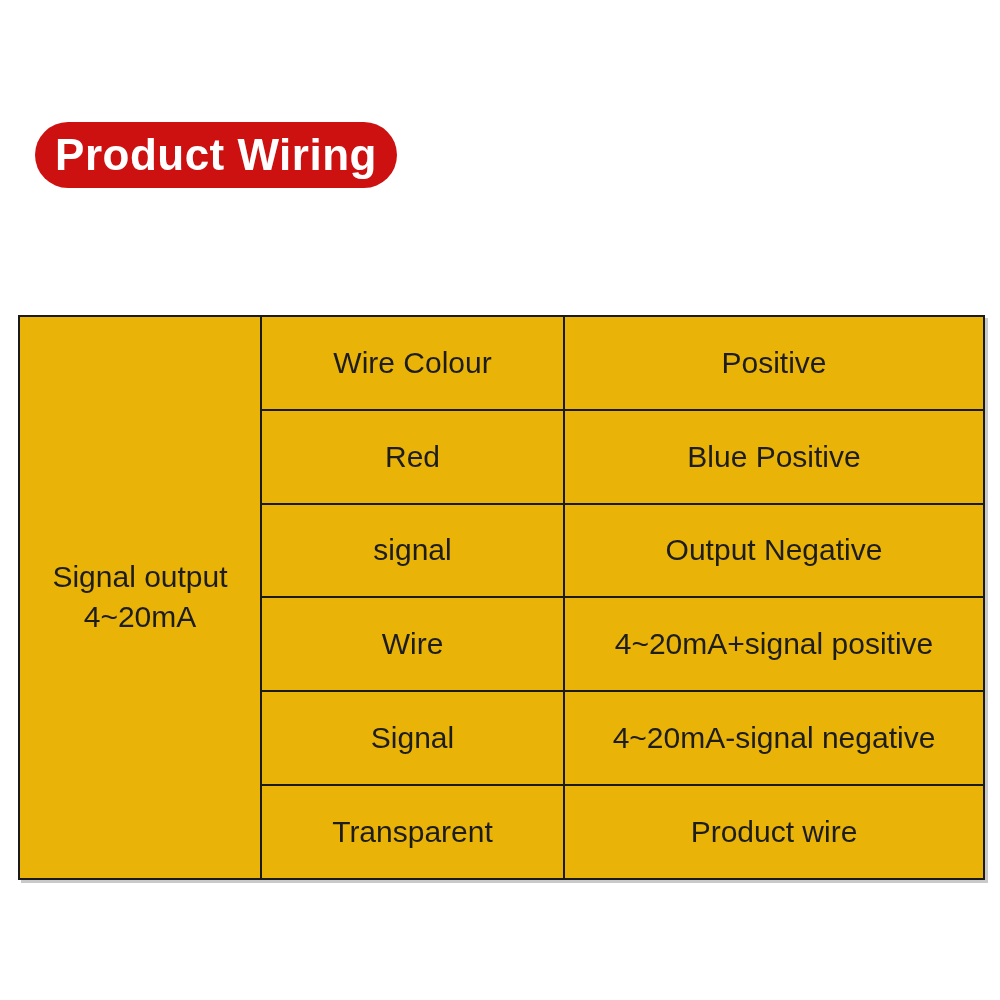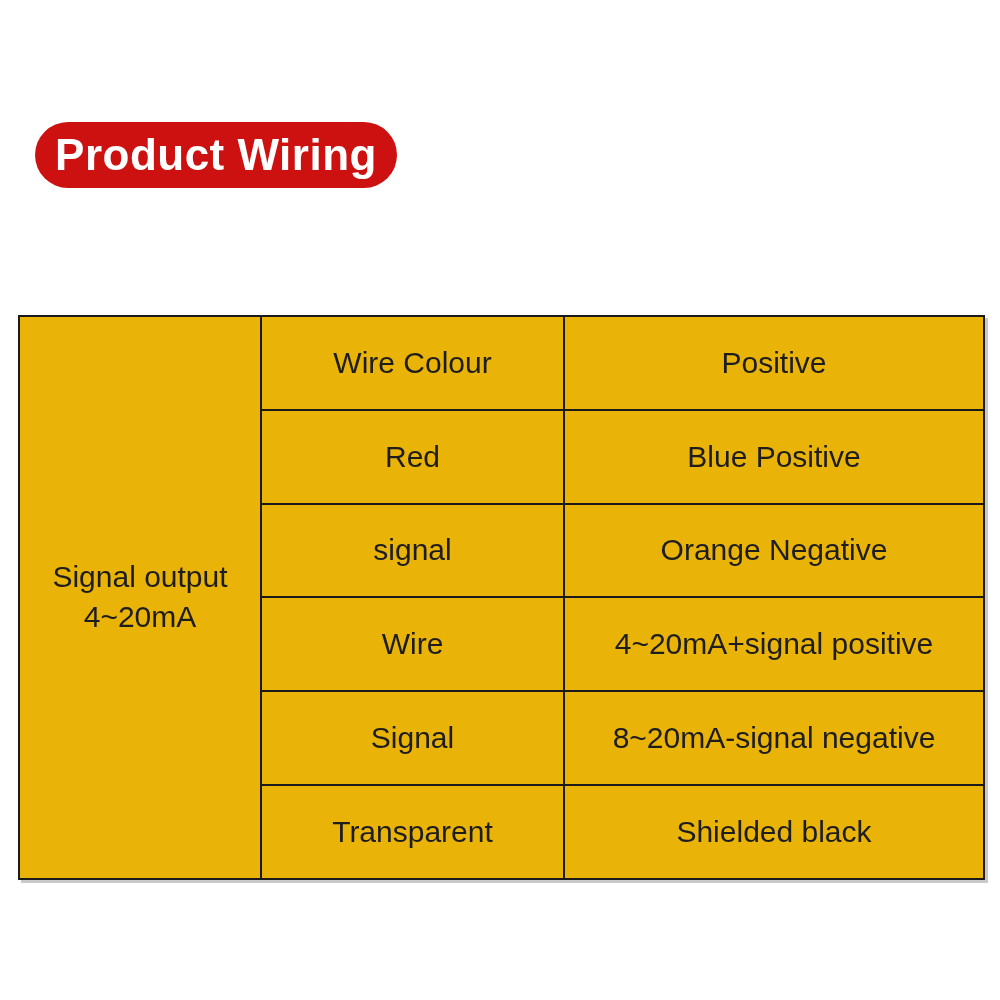--- a/index.html
+++ b/index.html
@@ -81,7 +81,7 @@
     </tr>
     <tr>
       <td>signal</td>
-      <td>Orange Negative</td>
+      <td>Output Negative</td>
     </tr>
     <tr>
       <td>Wire</td>

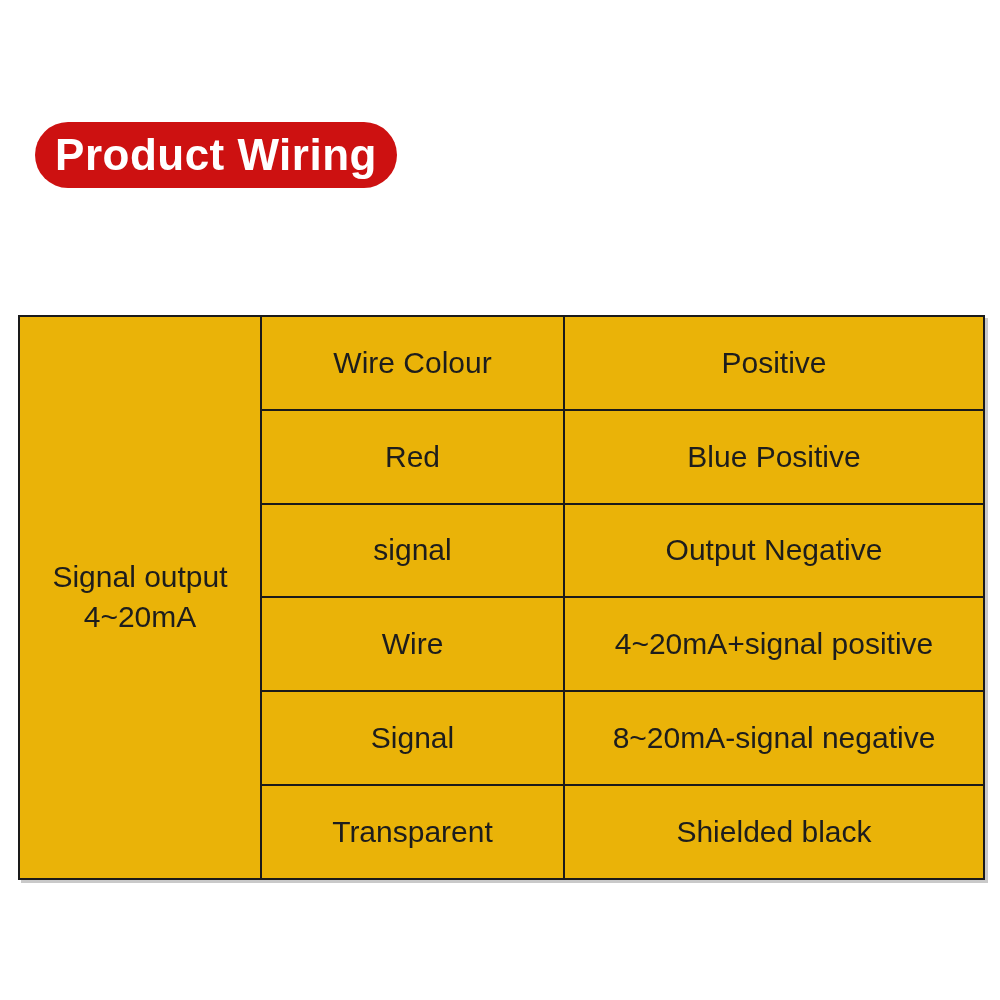--- a/index.html
+++ b/index.html
@@ -89,7 +89,7 @@
     </tr>
     <tr>
       <td>Signal</td>
-      <td>8~20mA-signal negative</td>
+      <td>4~20mA-signal negative</td>
     </tr>
     <tr>
       <td>Transparent</td>

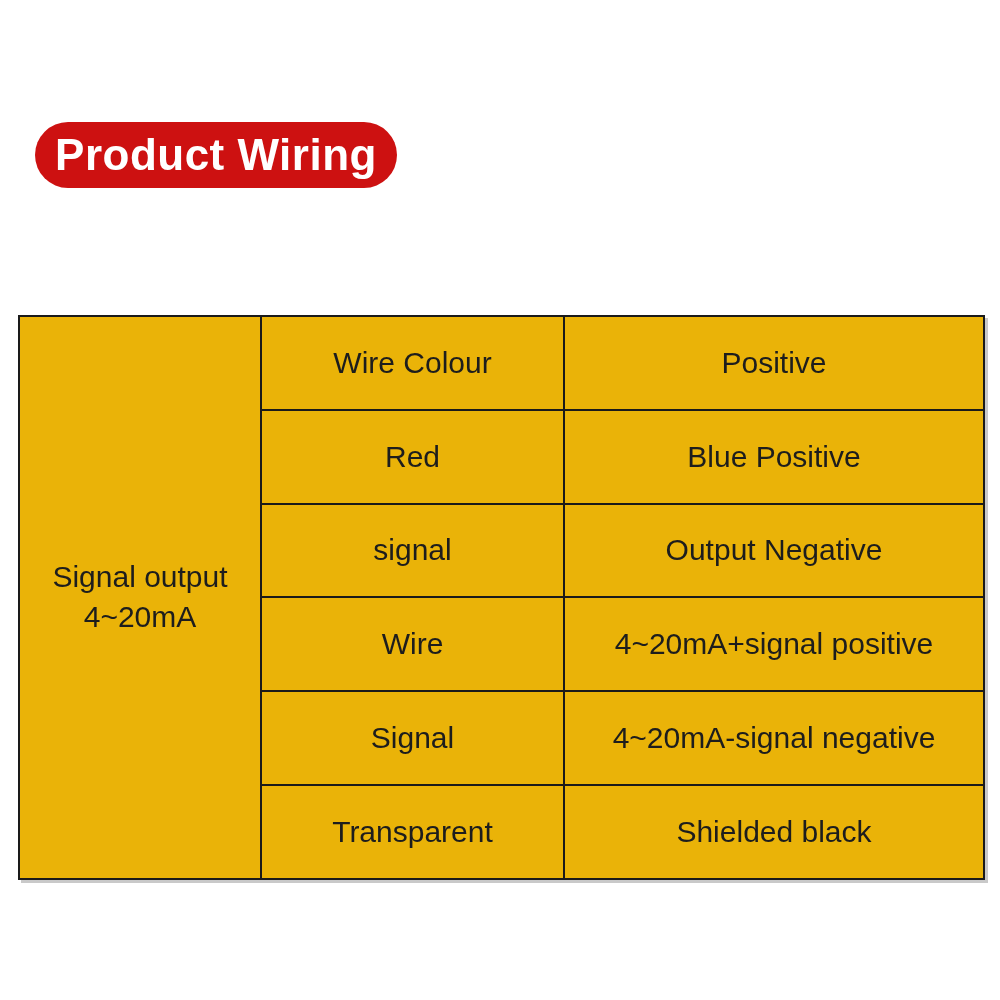--- a/index.html
+++ b/index.html
@@ -93,7 +93,7 @@
     </tr>
     <tr>
       <td>Transparent</td>
-      <td>Shielded black</td>
+      <td>Product wire</td>
     </tr>
   </tbody>
 </table>

